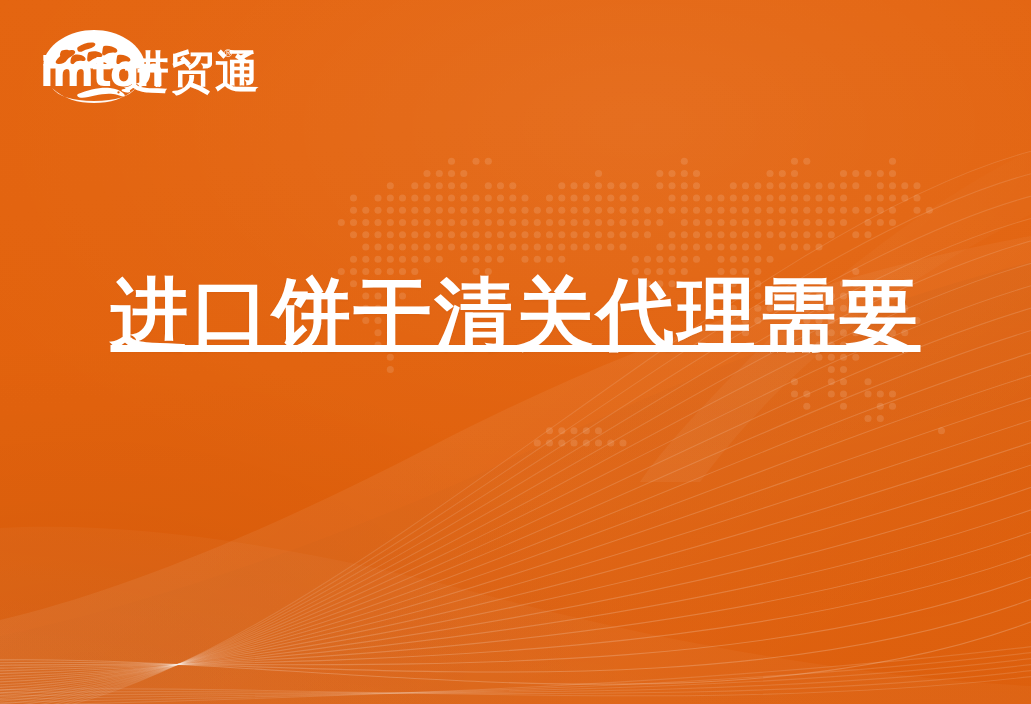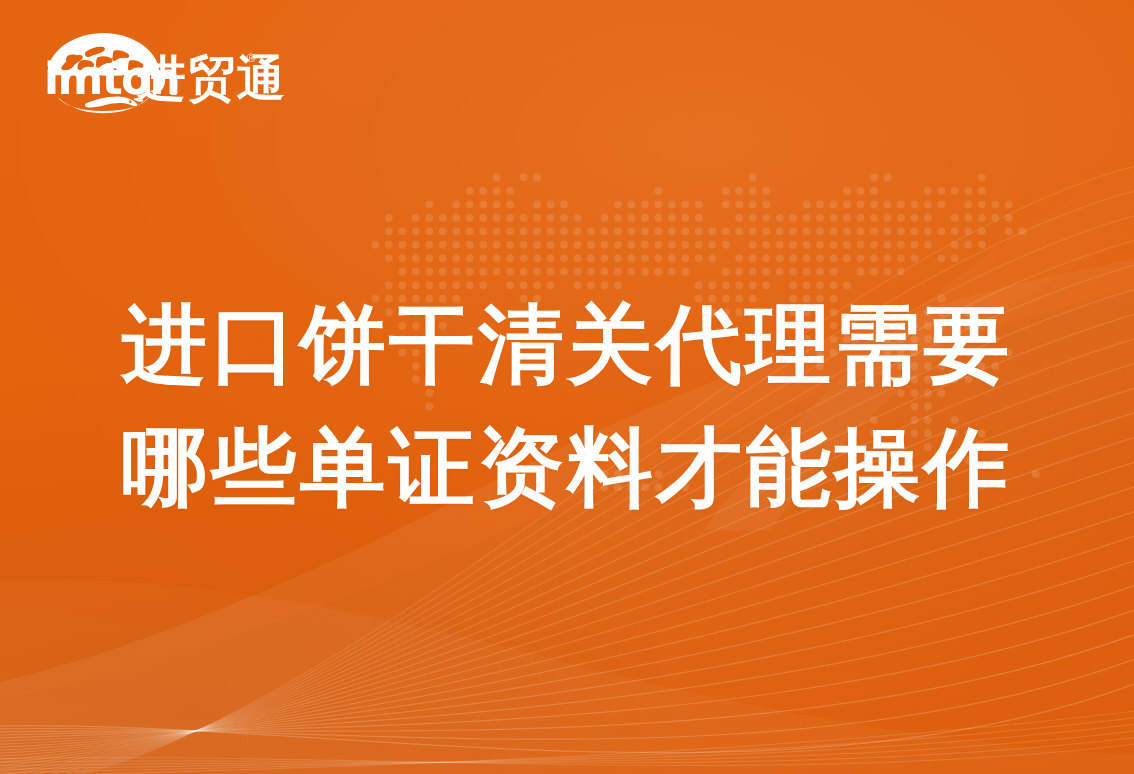--- a/index.html
+++ b/index.html
@@ -100,6 +100,7 @@
     white-space: nowrap;
     font-family: "DejaVu Sans", "Liberation Sans", sans-serif;
     text-shadow: 0 1px 2px rgba(150,60,0,0.10);
+    text-decoration: underline;
   }
 </style>
 </head>

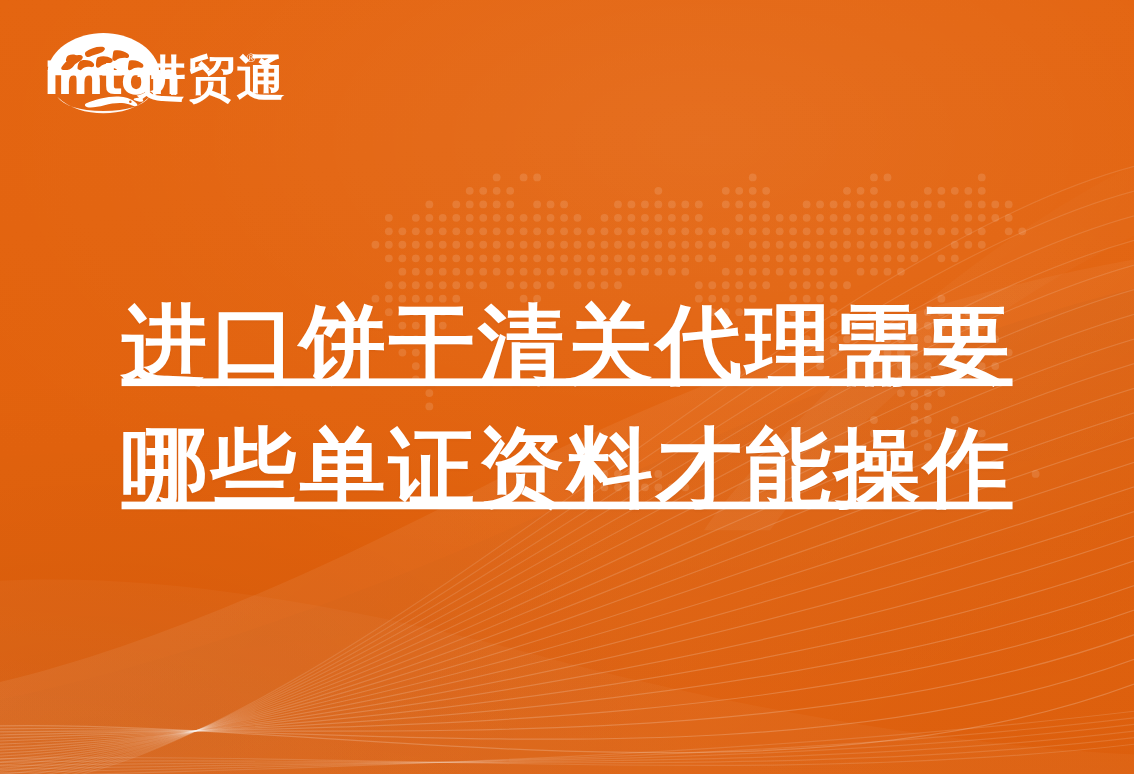--- a/index.html
+++ b/index.html
@@ -648,7 +648,6 @@
 
   <div id="headline">
     <span class="headline-line">进口饼干清关代理需要</span>
-    <span class="headline-line">哪些单证资料才能操作</span>
   </div>
 
 </div>

